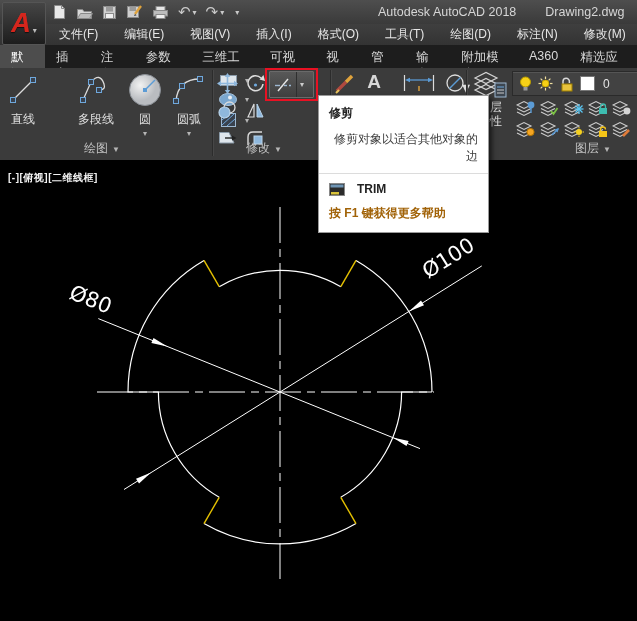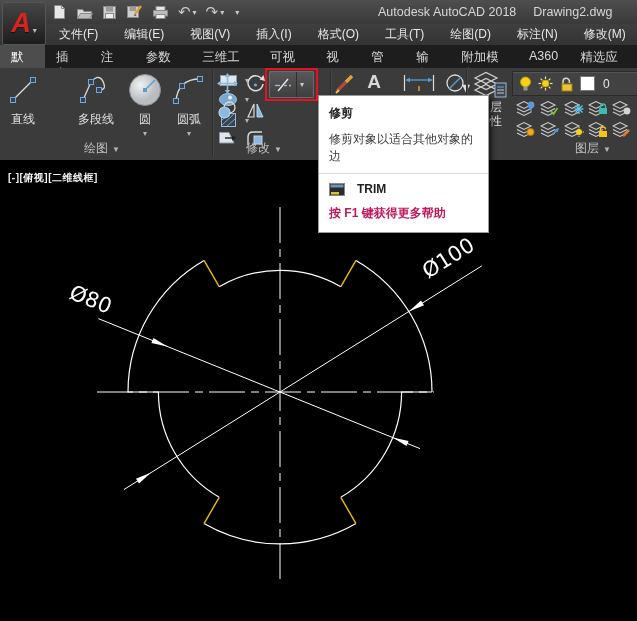--- a/index.html
+++ b/index.html
@@ -24,7 +24,7 @@
   .qat svg{display:block;}
   .qat .dd{color:#c9c9c9;font-size:8px;margin-left:2px;}
   .qat .uglyph{color:#c9c9c9;font-size:15px;line-height:14px;}
-  .title-text{position:absolute;left:378px;top:5px;display:flex;gap:17px;color:#d6d6d6;font-size:12.5px;z-index:2;}
+  .title-text{position:absolute;left:378px;top:5px;display:flex;gap:29px;color:#d6d6d6;font-size:12.5px;z-index:2;}
   
   .tabbar{position:absolute;left:0;top:45px;width:637px;height:23px;background:#1d1d1d;
           display:flex;align-items:stretch;color:#d8d8d8;font-size:12.5px;}

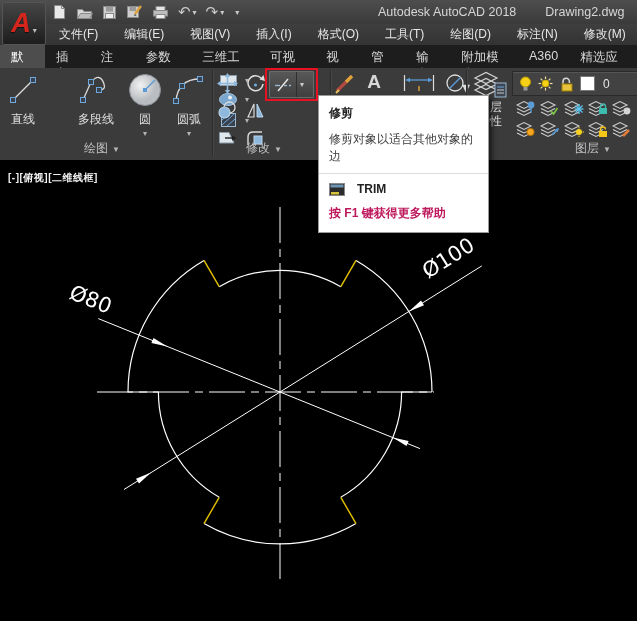--- a/index.html
+++ b/index.html
@@ -65,7 +65,7 @@
   .tooltip{position:absolute;left:278px;top:95px;width:169px;background:#fff;border:1px solid #9a9a9a;
            box-shadow:3px 3px 5px rgba(0,0,0,.6);z-index:20;font-size:12px;color:#333;margin-left:40px;}
   .tt-title{font-weight:bold;margin:9px 10px 0 10px;color:#222;}
-  .tt-desc{margin:9px 10px 8px 10px;color:#3d3d3d;}
+  .tt-desc{margin:9px 10px 8px 10px;color:#3d3d3d;text-align:right;}
   .tt-sep{border-top:1px solid #dcdcdc;margin:0;}
   .tt-cmd{display:flex;align-items:center;gap:12px;margin:8px 10px 0 10px;font-weight:bold;color:#222;}
   .tt-help{margin:9px 10px 10px 10px;font-weight:bold;color:#be185d;}

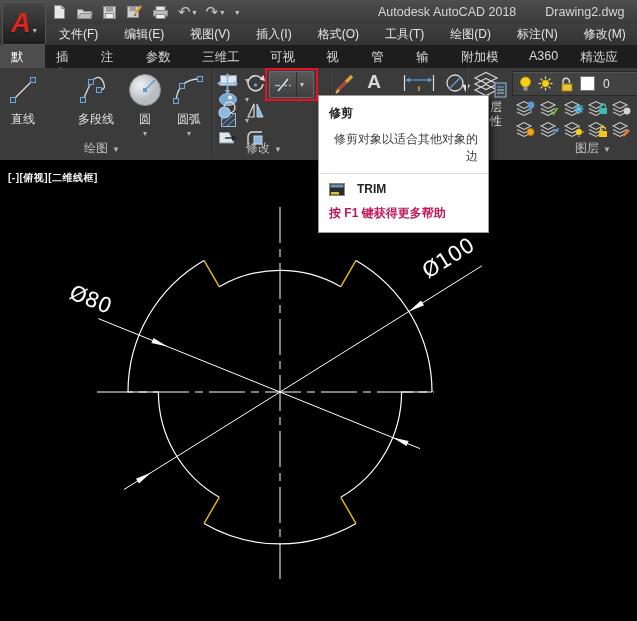--- a/index.html
+++ b/index.html
@@ -68,7 +68,7 @@
   .tt-desc{margin:9px 10px 8px 10px;color:#3d3d3d;text-align:right;}
   .tt-sep{border-top:1px solid #dcdcdc;margin:0;}
   .tt-cmd{display:flex;align-items:center;gap:12px;margin:8px 10px 0 10px;font-weight:bold;color:#222;}
-  .tt-help{margin:9px 10px 10px 10px;font-weight:bold;color:#be185d;}
+  .tt-help{margin:9px 10px 10px 10px;font-weight:bold;color:#a16207;}
   
   .canvas{position:absolute;left:0;top:160px;width:637px;height:461px;background:#000;}
   .vplabel{position:absolute;left:8px;top:11px;color:#f2f2f2;font-size:10px;font-weight:bold;letter-spacing:.5px;z-index:2;}

